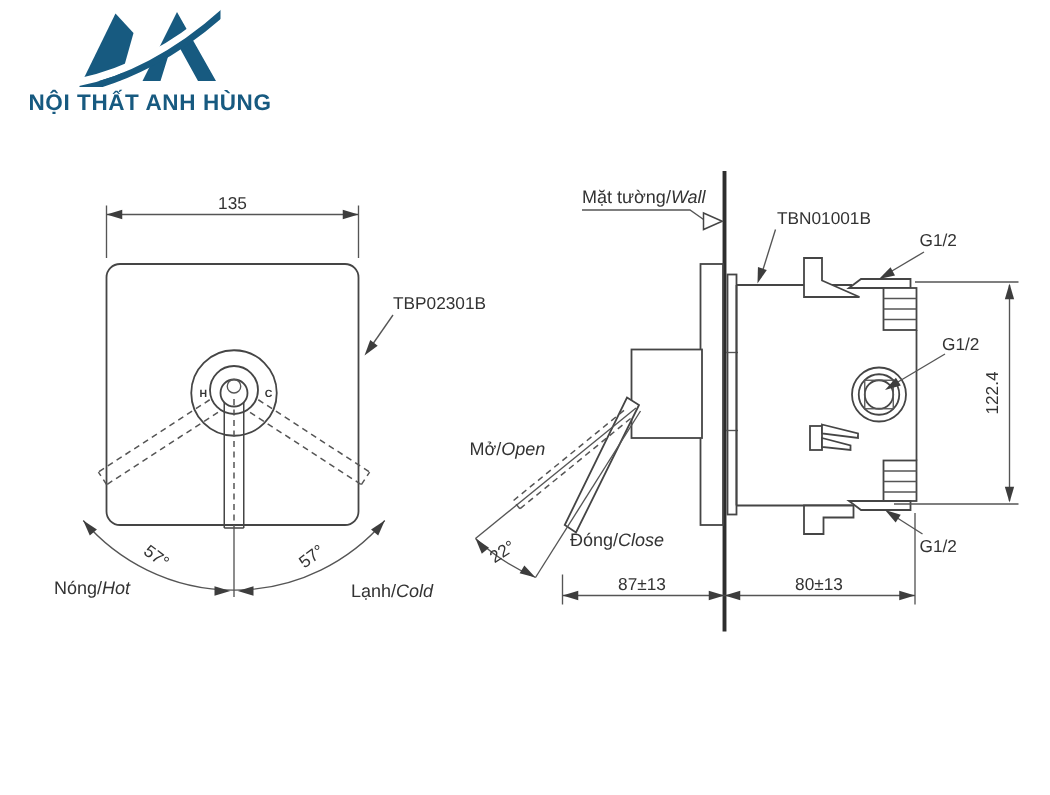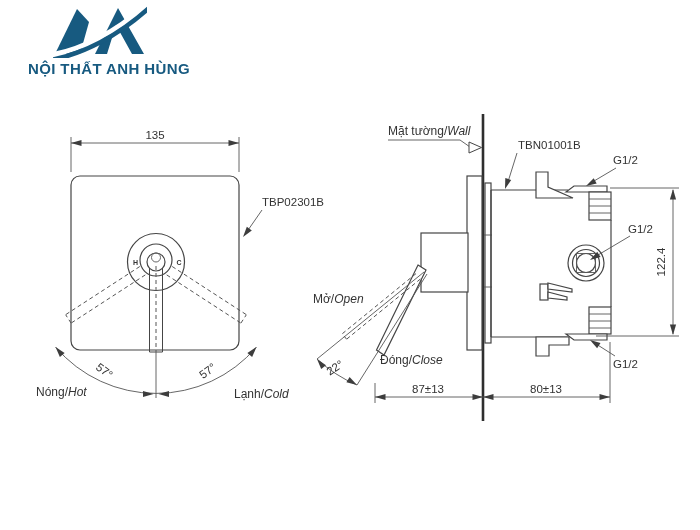--- a/index.html
+++ b/index.html
@@ -7,7 +7,7 @@
     width:700px;height:530px;background:#ffffff;position:relative;overflow:hidden;
     font-family:"Liberation Sans", sans-serif;
   }
-  .logo-wrap{position:absolute;left:10px;top:6px;width:180px;text-align:right;}
+  .logo-wrap{position:absolute;left:10px;top:6px;width:180px;text-align:center;}
   .logo-mark{display:block;margin:0 auto;}
   .brand-name{
     margin-top:2px;font-size:15px;font-weight:bold;color:#175a80;letter-spacing:.4px;

